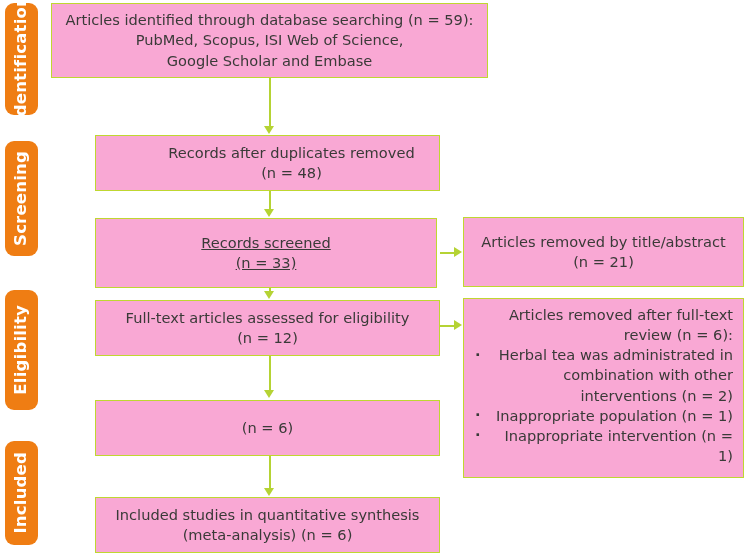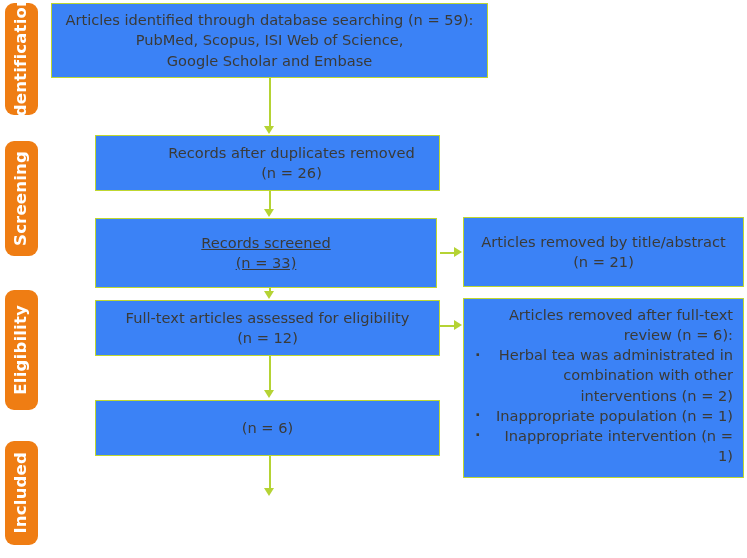--- a/index.html
+++ b/index.html
@@ -39,7 +39,7 @@
   
   .flow-box {
     position: absolute;
-    background: #3b82f6;
+    background: #f9a8d4;
     border: 1.6px solid #bfd730;
     box-sizing: border-box;
     color: #3a3a38;

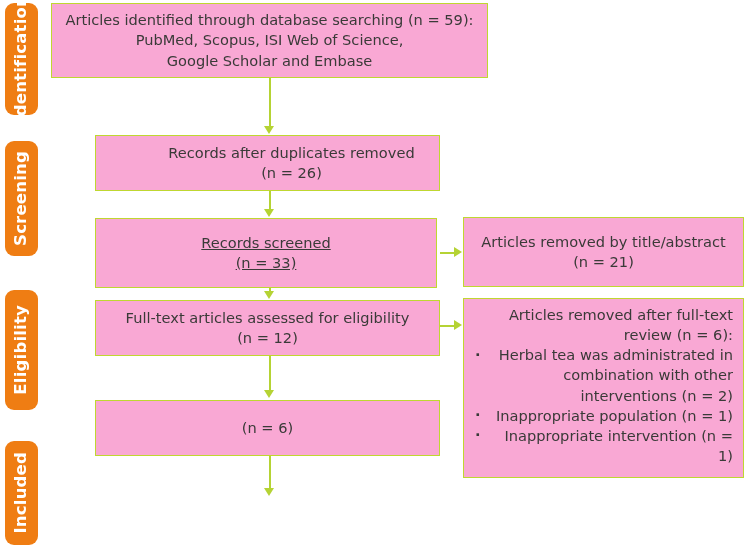--- a/index.html
+++ b/index.html
@@ -152,7 +152,7 @@
   <div class="flow-box" style="left:95px; top:135px; width:345px; height:56px;padding-left:48px;">
     <div class="inner">
       <span class="lead-line">Records after duplicates removed</span>
-      <span class="lead-line">(n = 26)</span>
+      <span class="lead-line">(n = 48)</span>
     </div>
   </div>
 

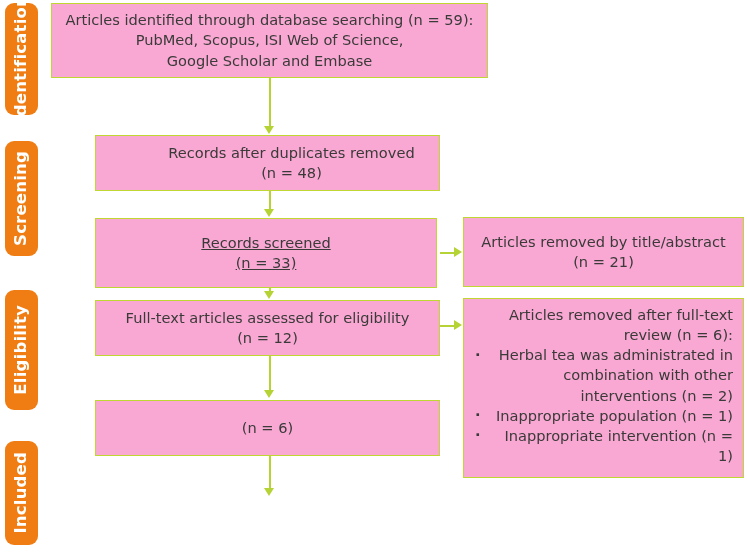--- a/index.html
+++ b/index.html
@@ -176,6 +176,12 @@
     </div>
   </div>
 
+  <div class="flow-box" style="left:95px; top:497px; width:345px; height:56px;">
+    <div class="inner">
+      <span class="lead-line">Included studies in quantitative synthesis</span>
+      <span class="lead-line">(meta-analysis) (n = 6)</span>
+    </div>
+  </div>
 
   <div class="flow-box" style="left:463px; top:217px; width:281px; height:70px;">
     <div class="inner">

